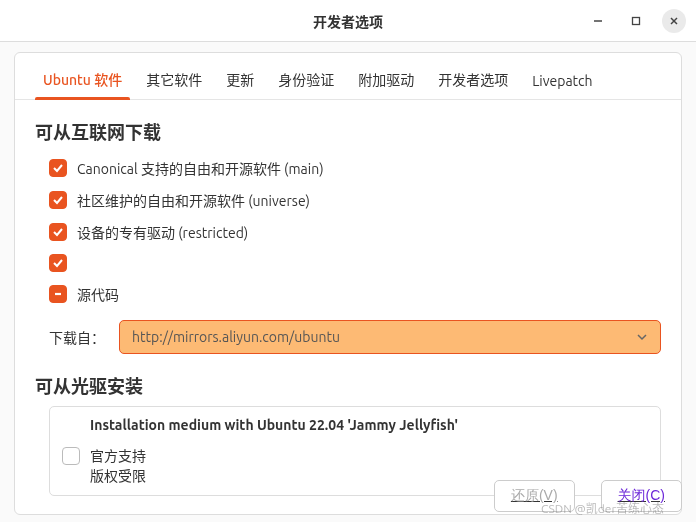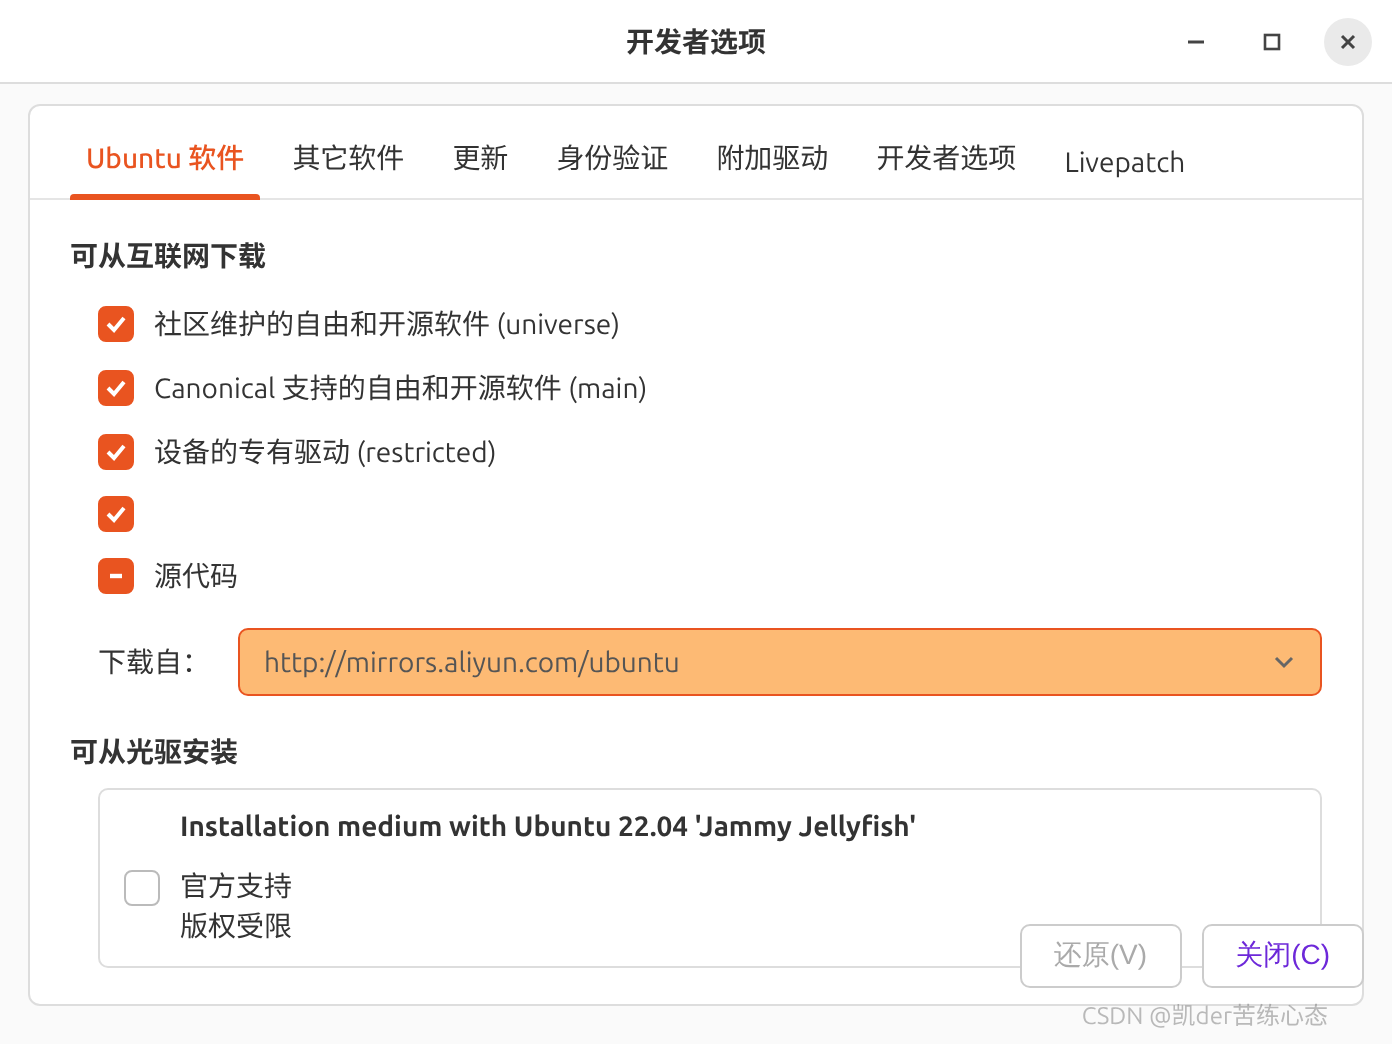--- a/index.html
+++ b/index.html
@@ -88,7 +88,7 @@
     }
     .section-title {
       font-weight: 600;
-      font-size: 14px;
+      font-size: 18px;
       margin-bottom: 8px;
       margin-top: 4px;
     }

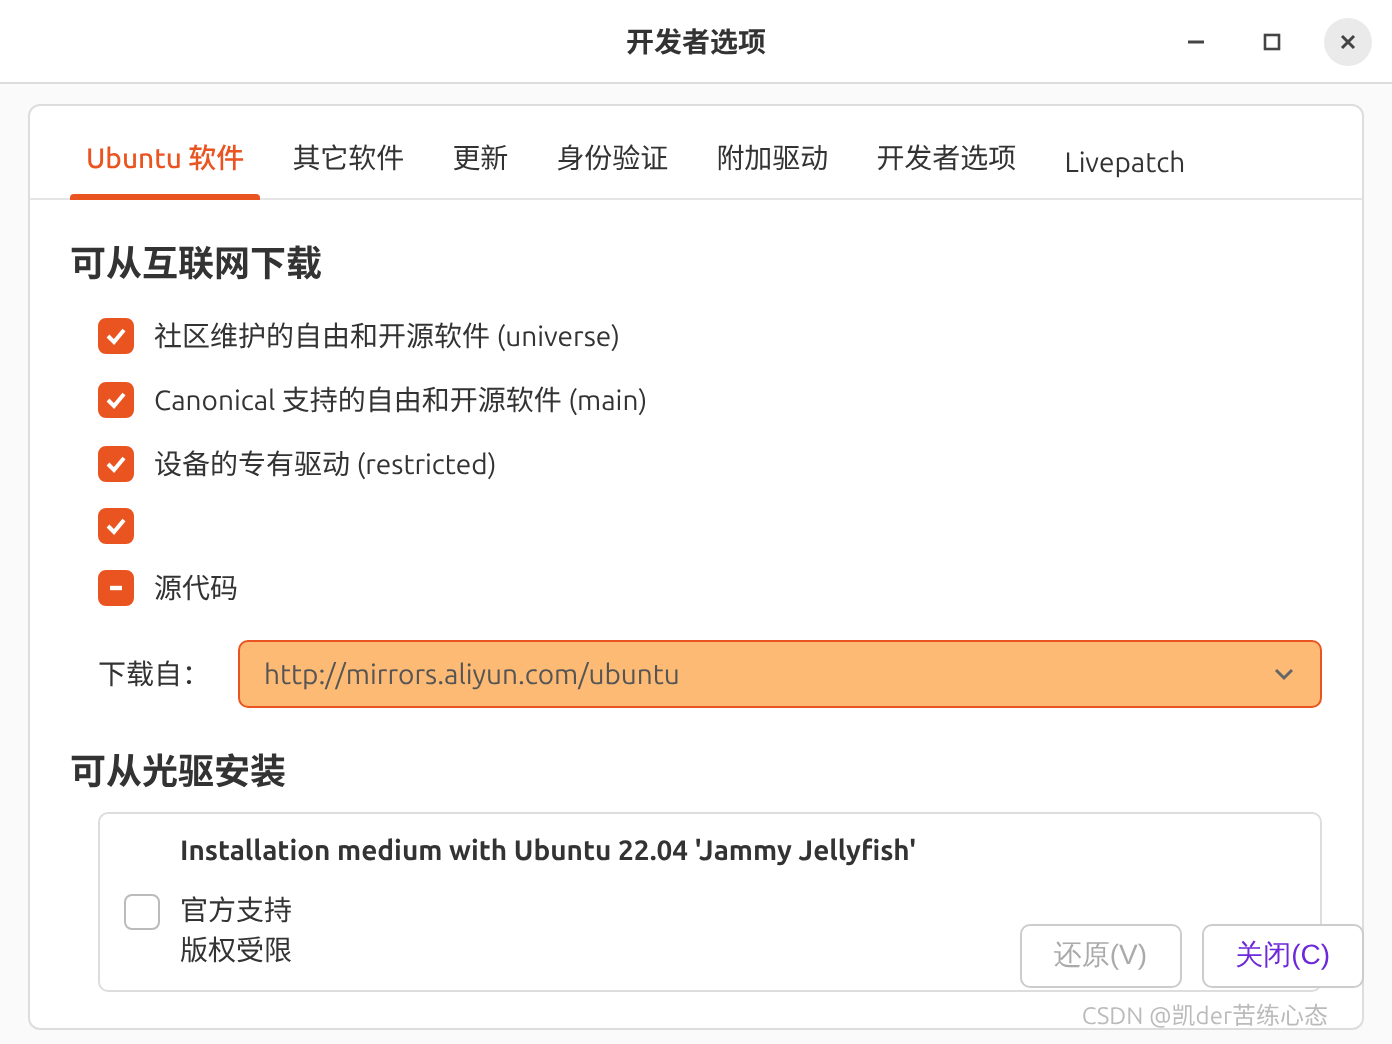--- a/index.html
+++ b/index.html
@@ -229,16 +229,16 @@
               <polyline points="2,6 5,9 10,3" fill="none" stroke="#fff" stroke-width="2"></polyline>
             </svg>
         </div>
+        <span>Canonical 支持的自由和开源软件 (main)</span>
+      </div>
+
+      <div class="checkbox-row">
+        <div class="checkbox checked">
+          <svg viewBox="0 0 12 12">
+              <polyline points="2,6 5,9 10,3" fill="none" stroke="#fff" stroke-width="2"></polyline>
+            </svg>
+        </div>
         <span>社区维护的自由和开源软件 (universe)</span>
-      </div>
-
-      <div class="checkbox-row">
-        <div class="checkbox checked">
-          <svg viewBox="0 0 12 12">
-              <polyline points="2,6 5,9 10,3" fill="none" stroke="#fff" stroke-width="2"></polyline>
-            </svg>
-        </div>
-        <span>Canonical 支持的自由和开源软件 (main)</span>
       </div>
 
       <div class="checkbox-row">

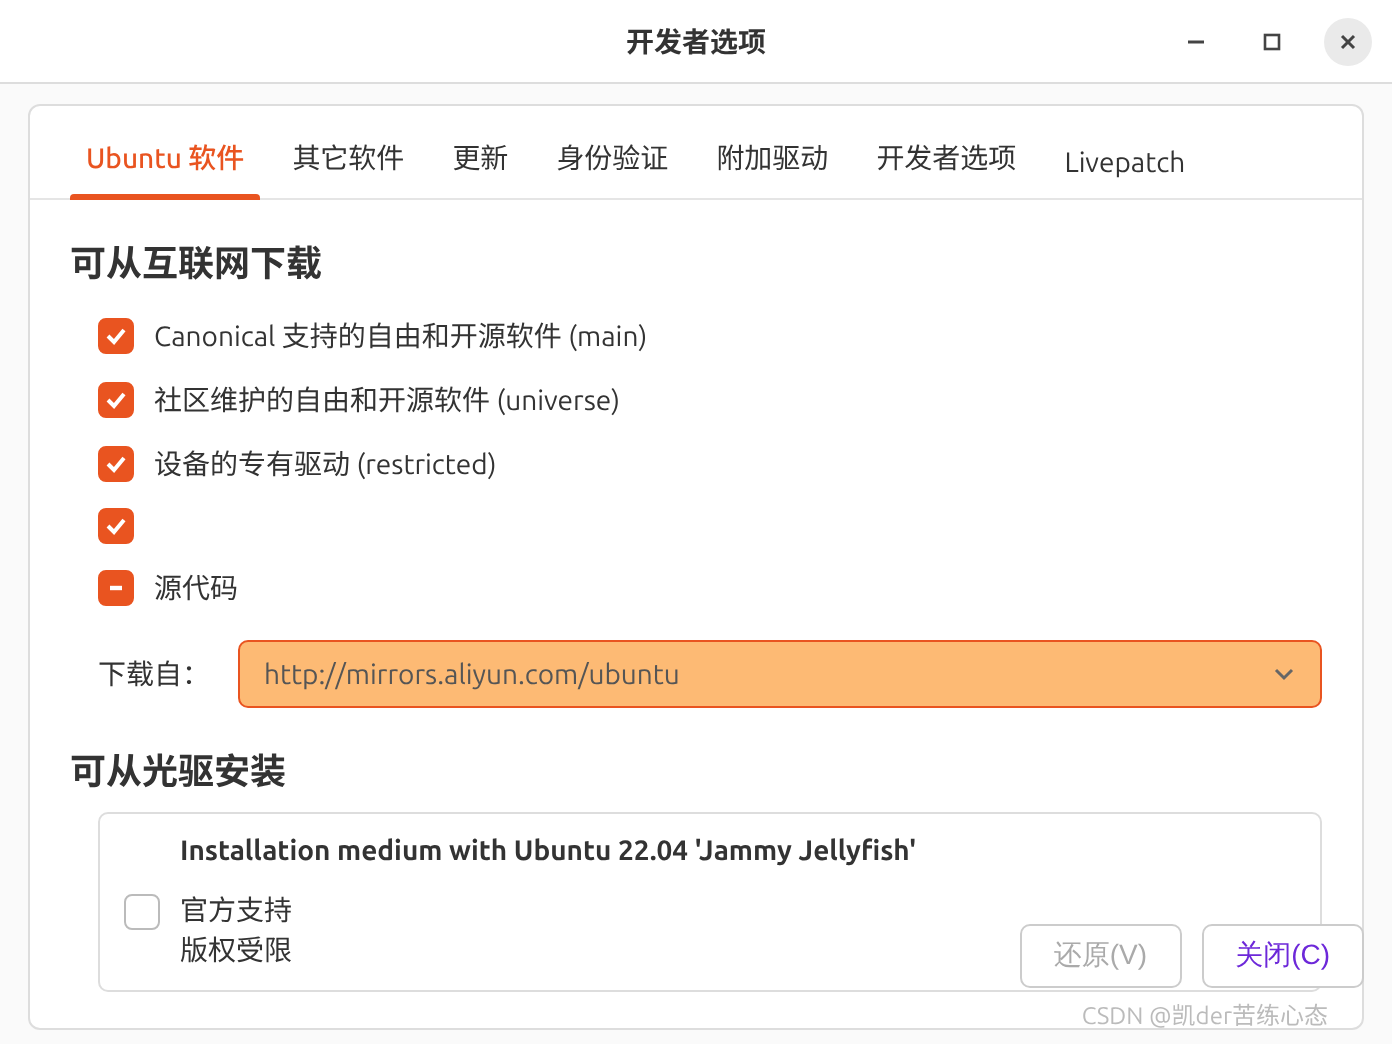--- a/index.html
+++ b/index.html
@@ -157,9 +157,10 @@
     .footer {
       position: absolute;
       right: 14px;
-      bottom: 28px;
-      display: flex;
-      gap: 10px;
+      bottom: 10px;
+      display: flex;
+      gap: 26px;
+      text-decoration: underline;
     }
     .btn {
       border: 1px solid #ccc;

